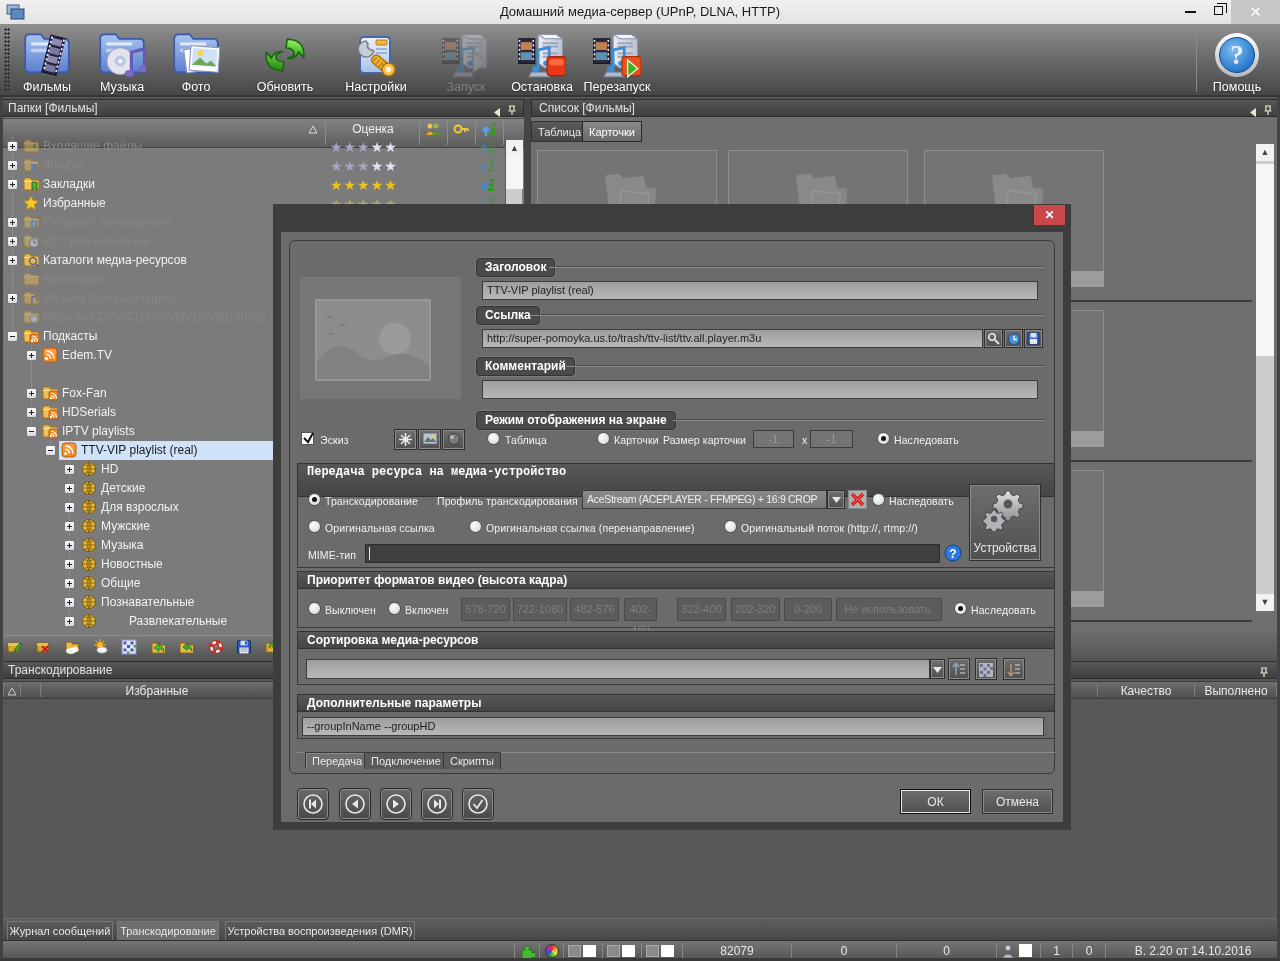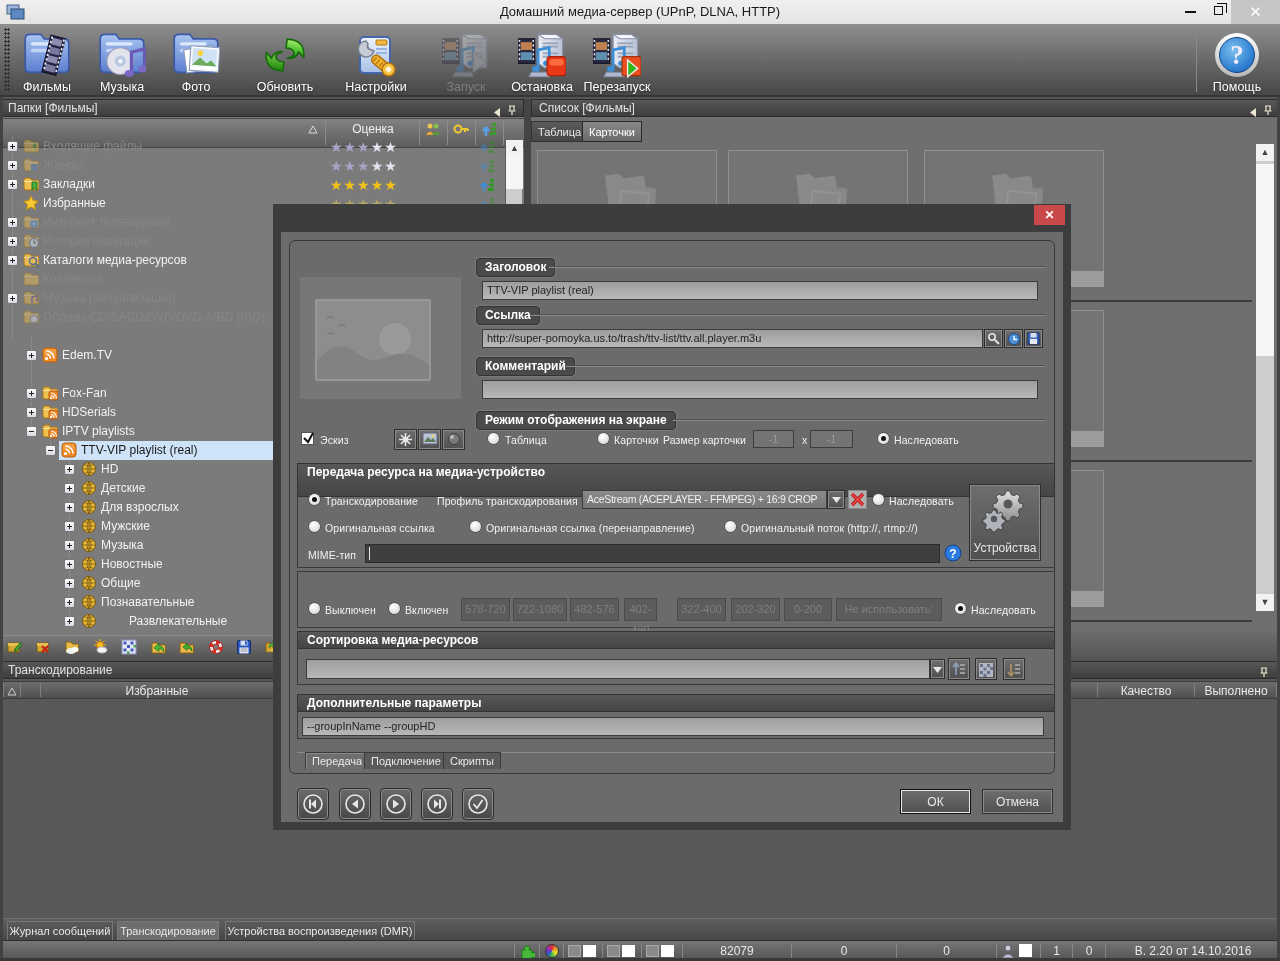--- a/index.html
+++ b/index.html
@@ -554,6 +554,27 @@
           </g>
         </svg>
       </div>
+<div class="trow" style="top:190px">
+        <div class="pm " style="left:7px"></div>
+        <svg class="ticon" style="left:23px;opacity:1" width="16" height="16" viewBox="0 0 16 16">
+          <path d="M1 4 q0 -2 2 -2 h4 l1.5 2 h5.5 q2 0 2 2 v6 q0 2 -2 2 h-11 q-2 0 -2 -2 z" fill="#f0c050" stroke="#a87818"></path>
+          <path d="M1 6 h14 v-1 h-14 z" fill="#f8e0a0"></path>
+          <g>
+            <rect x="7" y="6" width="9" height="9" rx="2" fill="#f08828" stroke="#b85808"></rect>
+            <circle cx="9" cy="13" r="1.2" fill="#fff"></circle>
+            <path d="M9 10.5 a3 3 0 0 1 3 3 M9 8 a5.5 5.5 0 0 1 5.5 5.5" stroke="#fff" stroke-width="1.2" fill="none"></path>
+          </g>
+        </svg>
+        <span class="txt" style="left:43px;">Подкасты</span>
+        <svg class="arr" opacity="0.45" width="15" height="15">
+          <path d="M4 14 V6 M4 6 l-3 3.5 M4 6 l3 3.5" stroke="#3a8fd8" stroke-width="2.2" fill="none"></path>
+          <g fill="#2a9a20">
+            <rect x="8" y="11" width="6" height="3"></rect>
+            <rect x="9" y="6.5" width="5" height="3"></rect>
+            <rect x="10" y="2" width="4" height="3"></rect>
+          </g>
+        </svg>
+      </div>
 <div class="trow" style="top:209px">
         <div class="pm plus" style="left:26px"></div>
         <svg class="ticon" style="left:42px;" width="16" height="16" viewBox="0 0 16 16">

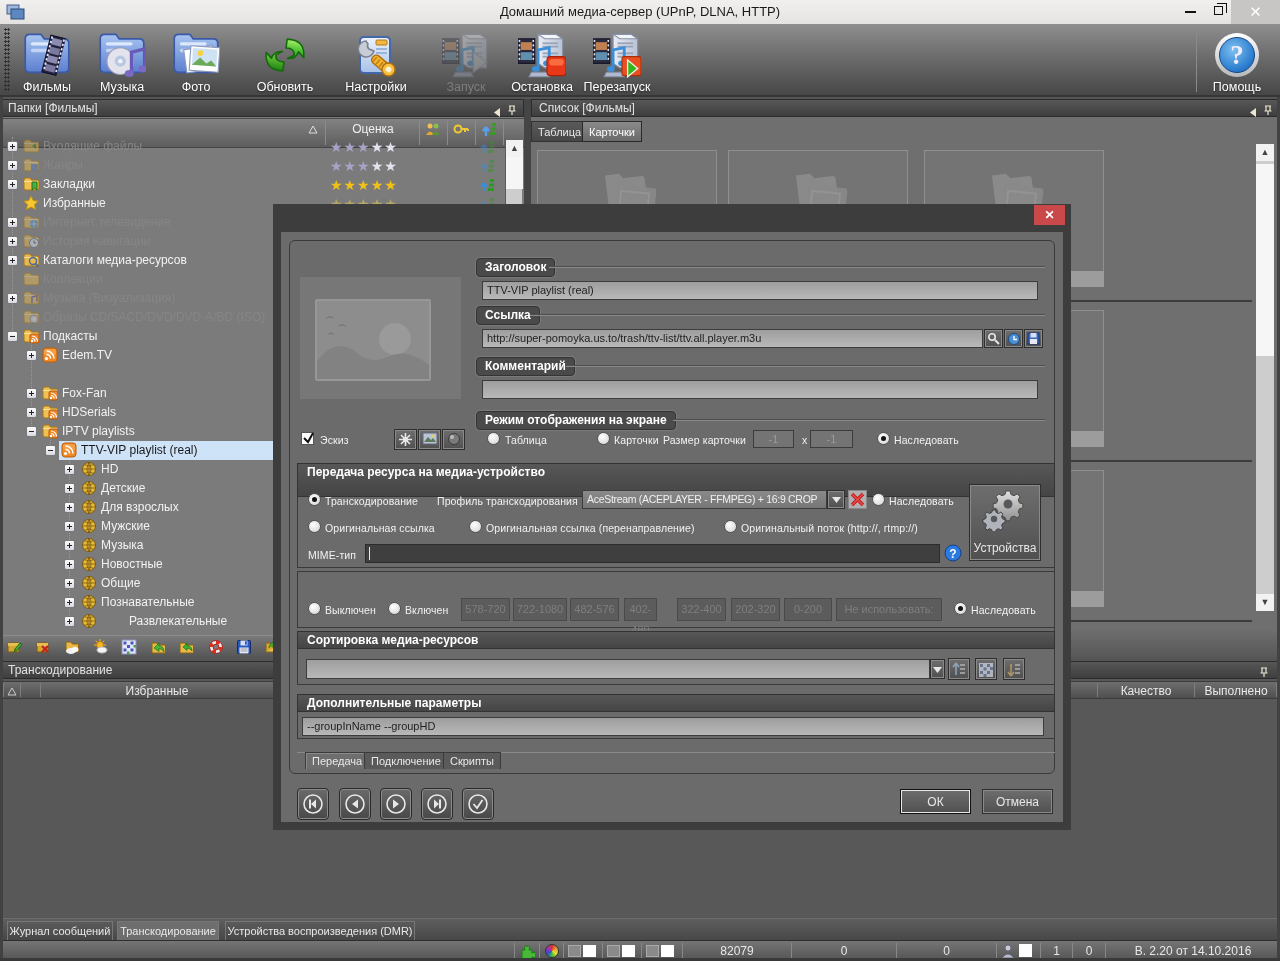--- a/index.html
+++ b/index.html
@@ -1162,7 +1162,7 @@
       <div class="rlbl" style="left:613px;top:201px;">Наследовать</div>
 
   <div class="gbox" style="left:16px;top:231px;width:758px;height:105px;"></div>
-  <div class="ghead" style="left:16px;top:231px;width:758px;height:34px;">Передача ресурса на медиа-устройство</div>
+  <div class="ghead" style="left:16px;top:231px;width:758px;height:34px;font-family:Liberation Mono, monospace;">Передача ресурса на медиа-устройство</div>
   <div class="radio on" style="left:27px;top:261px;"></div>
       <div class="rlbl" style="left:44px;top:262px;">Транскодирование</div>
   <div class="rlbl" style="left:156px;top:262px;">Профиль транскодирования</div>

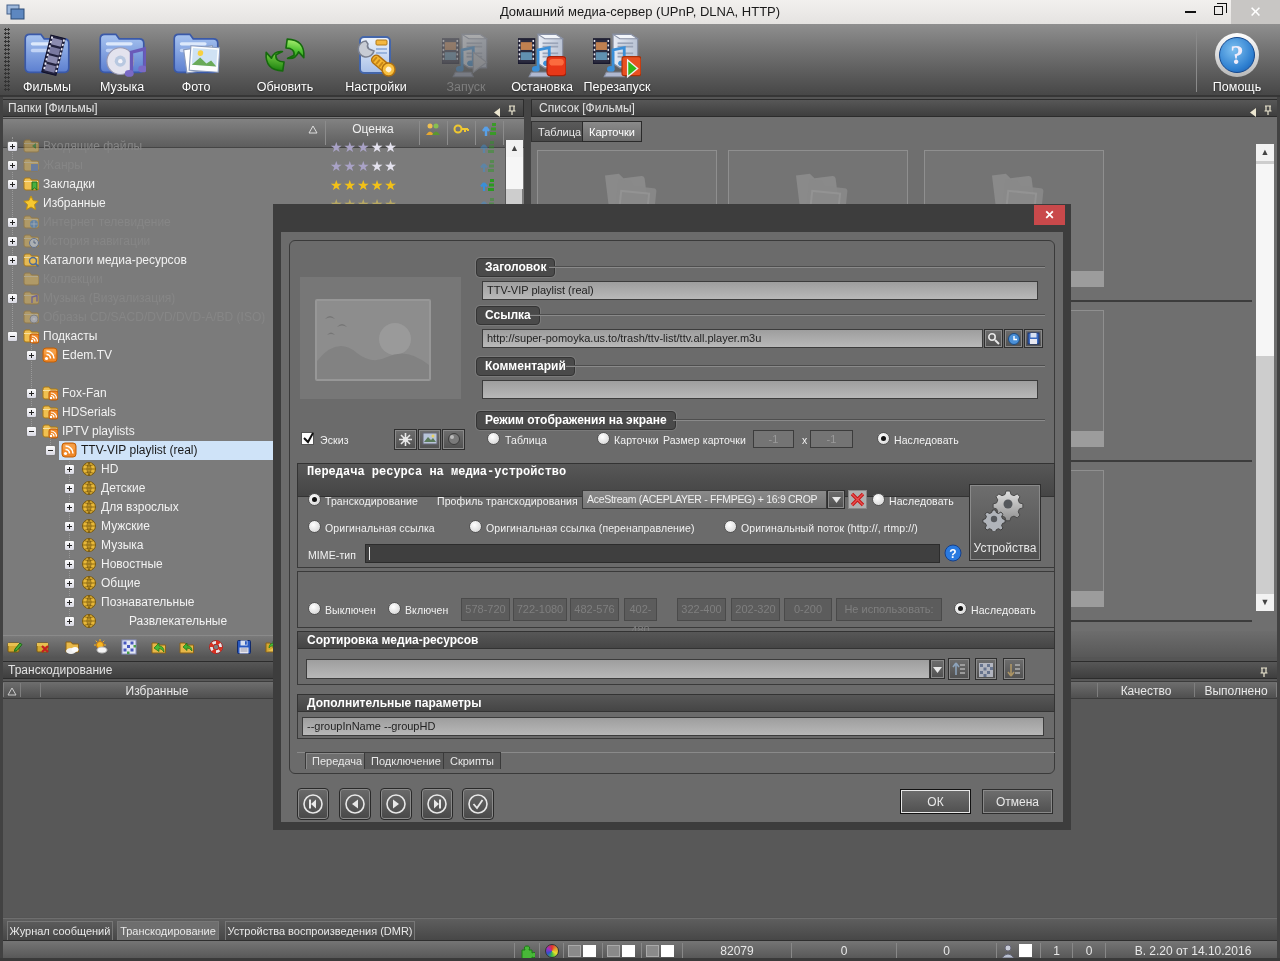--- a/index.html
+++ b/index.html
@@ -1212,6 +1212,7 @@
         </svg><div style="position:absolute;left:0;right:0;bottom:5px;font-size:12px;">Устройства</div></div>
 
   <div class="gbox" style="left:16px;top:339px;width:758px;height:57px;"></div>
+  <div class="ghead" style="left:16px;top:339px;width:758px;height:18px;">Приоритет форматов видео (высота кадра)</div>
   <div class="radio" style="left:27px;top:370px;"></div>
       <div class="rlbl" style="left:44px;top:371px;">Выключен</div>
   <div class="radio" style="left:107px;top:370px;"></div>

